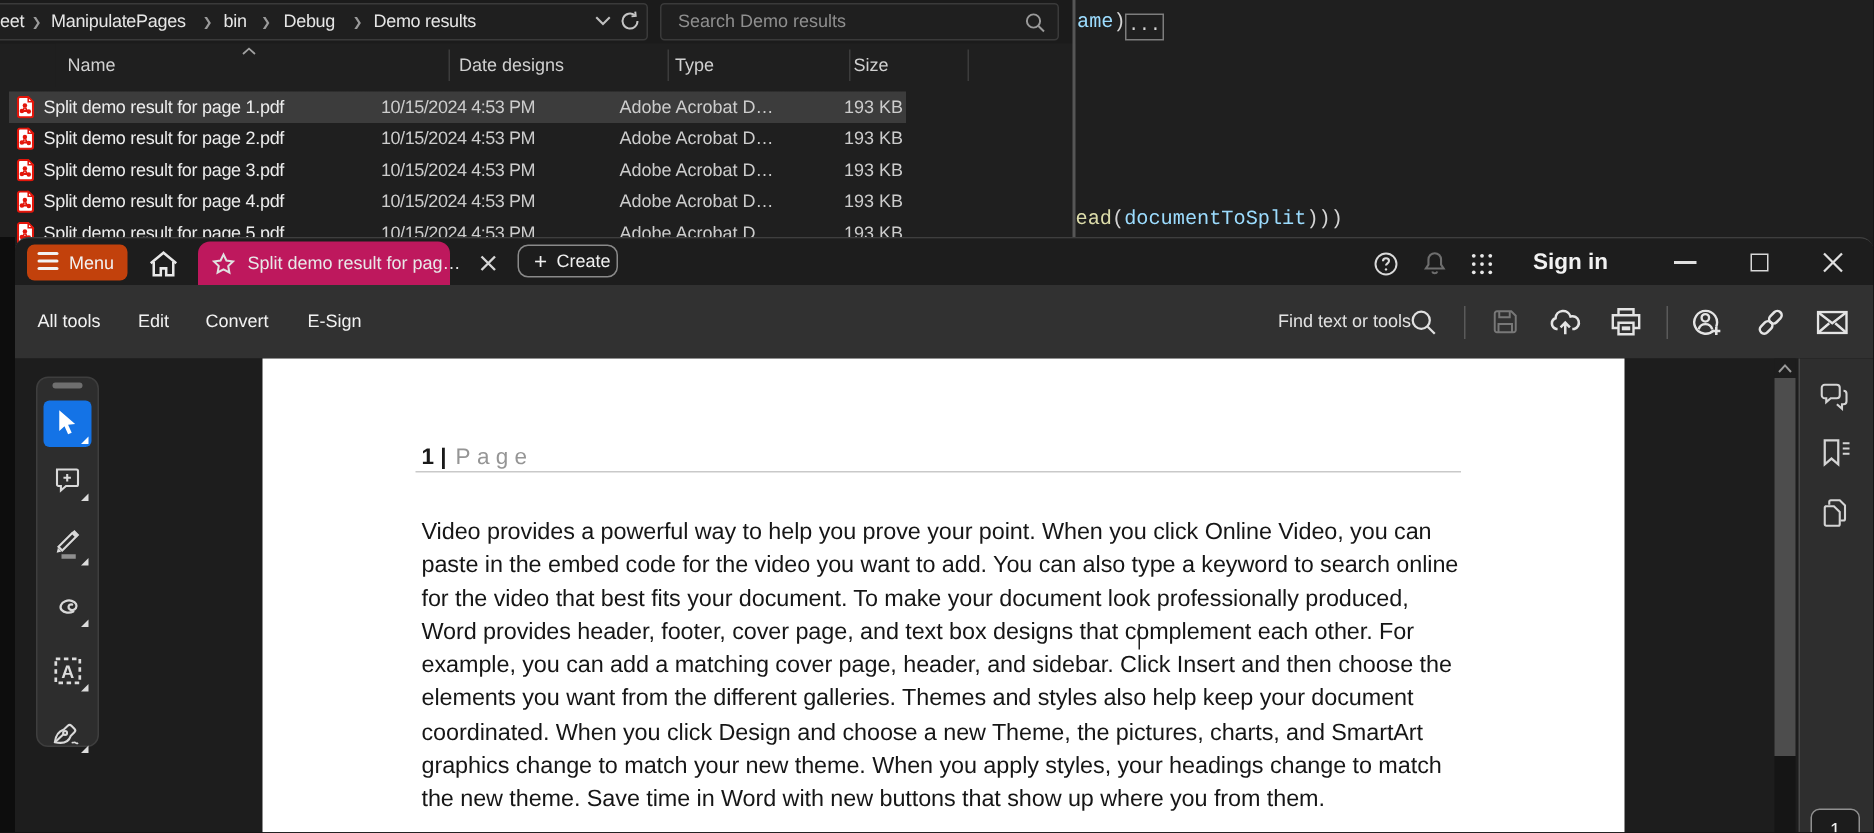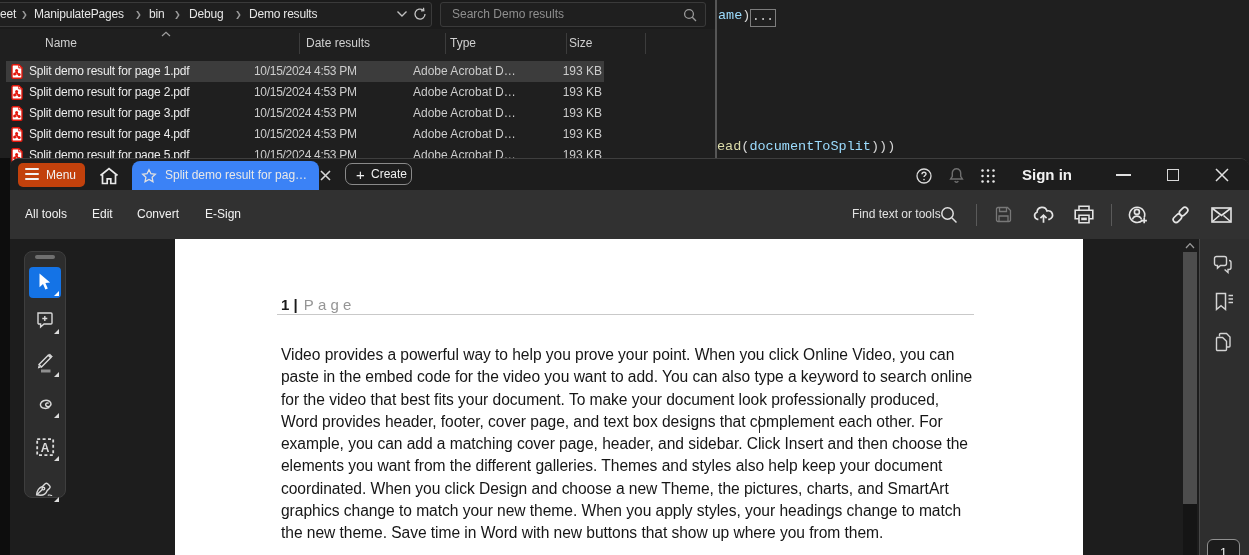--- a/index.html
+++ b/index.html
@@ -104,7 +104,7 @@
       <svg class="abs" style="left:124px;top:2px" width="10" height="6" viewBox="0 0 10 6" fill="none" stroke="#a0a0a0" stroke-width="1.2">
           <path d="M1 5l4-3.6L9 5"></path>
         </svg>
-      <span class="hdrtxt" style="left:269px">Date results</span>
+      <span class="hdrtxt" style="left:269px">Date designs</span>
       <span class="hdrtxt" style="left:413px">Type</span>
       <span class="hdrtxt" style="left:532px">Size</span>
       <div class="colsep" style="left:262px"></div>

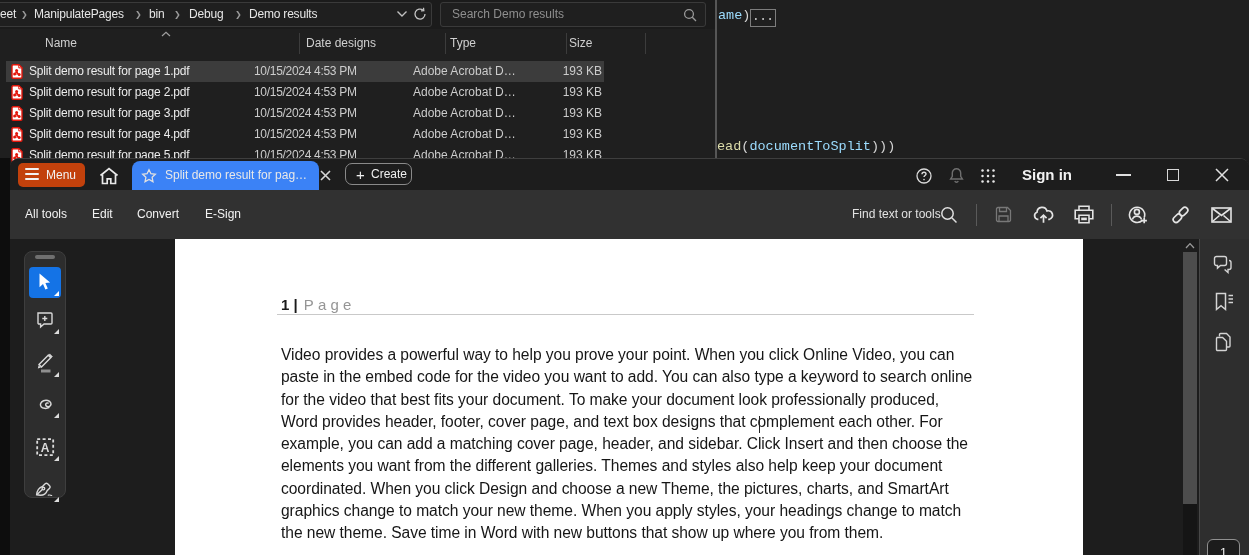--- a/index.html
+++ b/index.html
@@ -39,7 +39,7 @@
   #menubtn .bars { position:absolute; left:7px; top:5px; width:14px; height:13px; }
   #menubtn .bars div { position:absolute; left:0; width:14px; height:2px; background:#f2f2f2; border-radius:1px; }
   #menubtn .lbl { position:absolute; left:28px; top:0; line-height:24px; font-size:12px; color:#f2f2f2; }
-  #tab { left:122px; top:2px; width:187px; height:29px; background:#3b82f6; border-radius:8px 8px 0 0; }
+  #tab { left:122px; top:2px; width:168px; height:29px; background:#be185d; border-radius:8px 8px 0 0; }
   #tab .ttl { position:absolute; left:33px; top:0; width:158px; line-height:29px; font-size:12px; color:#e8e8e8; white-space:nowrap; overflow:hidden; }
   #createbtn { left:335px; top:4px; width:67px; height:22px; border:1px solid #8a8a8a; border-radius:7px; color:#f0f0f0; }
   #signin { left:1012px; top:0; line-height:31px; font-size:15px; font-weight:bold; color:#f2f2f2; }

